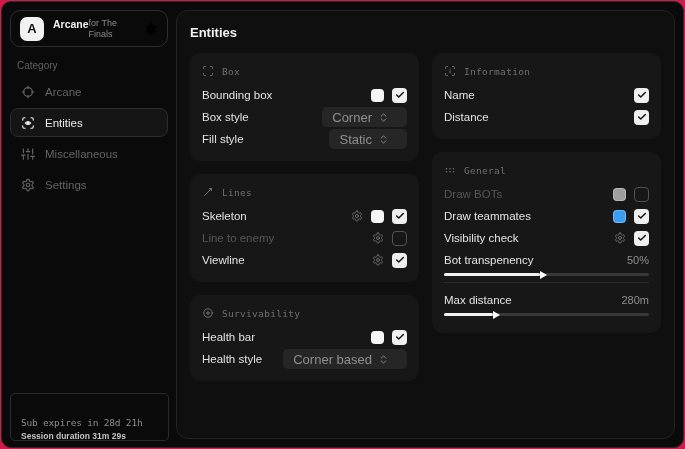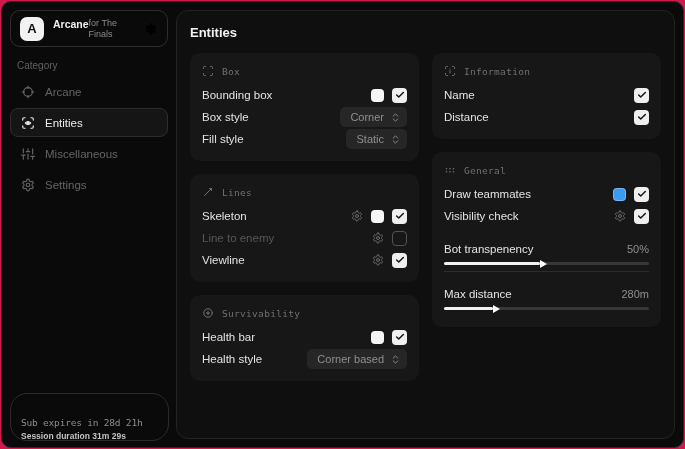--- a/index.html
+++ b/index.html
@@ -63,8 +63,8 @@
   .checkbox svg{width:10px;height:10px;stroke:#141414;stroke-width:3.5;fill:none;stroke-linecap:round;stroke-linejoin:round;}
   .swatch{width:13px;height:13px;border-radius:4px;border:1px solid rgba(255,255,255,.28);box-sizing:border-box;cursor:pointer;}
   .dropdown{
-    height:20px;display:flex;align-items:center;gap:6px;padding:0 6px 0 10px;
-    background:#262626;border-radius:5px;font-size:11px;color:#8f8f8f;cursor:pointer;text-align:right;
+    height:20px;display:flex;align-items:center;gap:6px;padding:0 18px 0 10px;
+    background:#262626;border-radius:5px;font-size:13px;color:#8f8f8f;cursor:pointer;text-align:right;
   }
   .icon{display:inline-flex;}
   .icon svg{stroke:currentColor;fill:none;stroke-width:2;stroke-linecap:round;stroke-linejoin:round;}

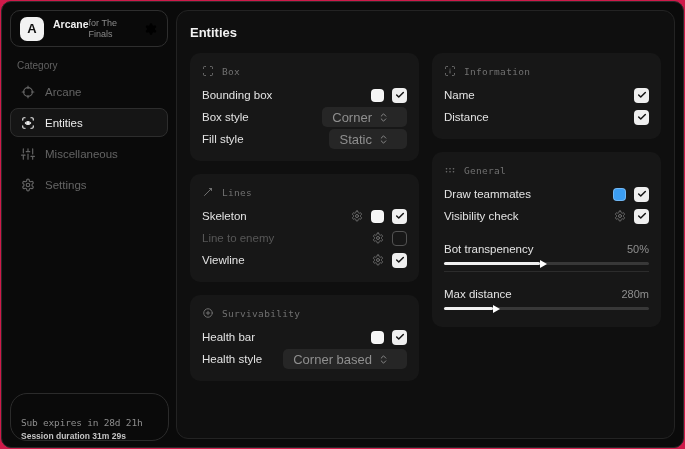--- a/index.html
+++ b/index.html
@@ -337,6 +337,13 @@
               </span>
               <span>General</span>
             </div>
+            <div class="row dim">
+              <span class="row-label">Draw BOTs</span>
+              <div class="row-controls">
+                <span class="swatch" style="background: rgb(158, 158, 158);"></span>
+                <span class="checkbox"></span>
+              </div>
+            </div>
             <div class="row">
               <span class="row-label">Draw teammates</span>
               <div class="row-controls">

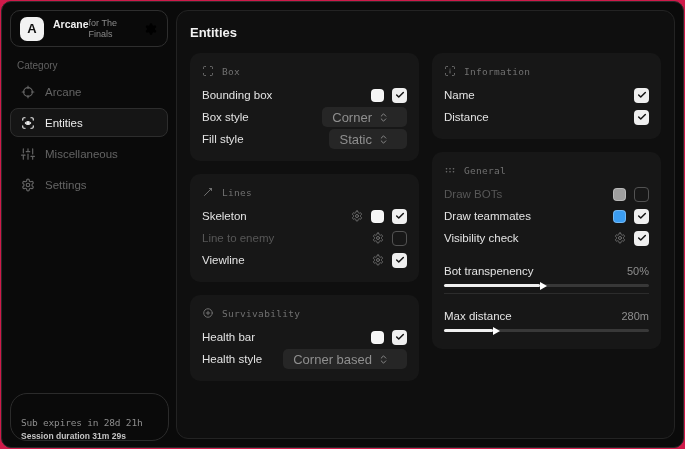--- a/index.html
+++ b/index.html
@@ -72,7 +72,7 @@
   .i12 svg{width:12px;height:12px;}
   .i11 svg{width:11px;height:11px;}
   .row-gear{color:#6e6e6e;cursor:pointer;display:inline-flex;}
-  .slider-group{margin-top:13px;}
+  .slider-group{margin-top:2px;}
   .row.slim{height:18px;}
   .slider-value{font-size:11px;color:#8f8f8f;}
   .track{position:relative;height:3px;background:#383838;border-radius:2px;margin:4px 0 6px;cursor:pointer;}

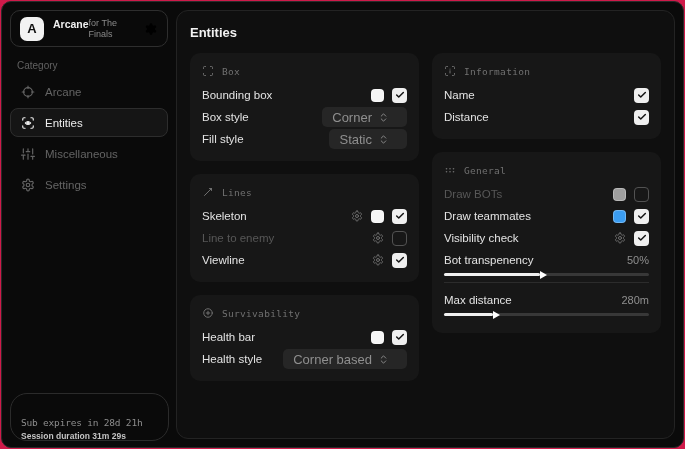--- a/index.html
+++ b/index.html
@@ -33,7 +33,7 @@
   .nav-item.active{color:#ececec;background:#151515;border-color:#2d2d2d;}
   .footer-card{
     position:absolute;left:8px;right:7px;bottom:6px;height:42px;
-    border:1px solid #2b2b2b;border-radius:17px;padding:23px 10px;box-sizing:border-box;
+    border:1px solid #2b2b2b;border-radius:5px;padding:23px 10px;box-sizing:border-box;
   }
   .foot1{font-family:"DejaVu Sans Mono", monospace;font-size:9.5px;color:#8d8d8d;letter-spacing:-0.2px;}
   .foot2{font-size:8.5px;font-weight:bold;color:#c4c4c4;margin-top:3px;}

